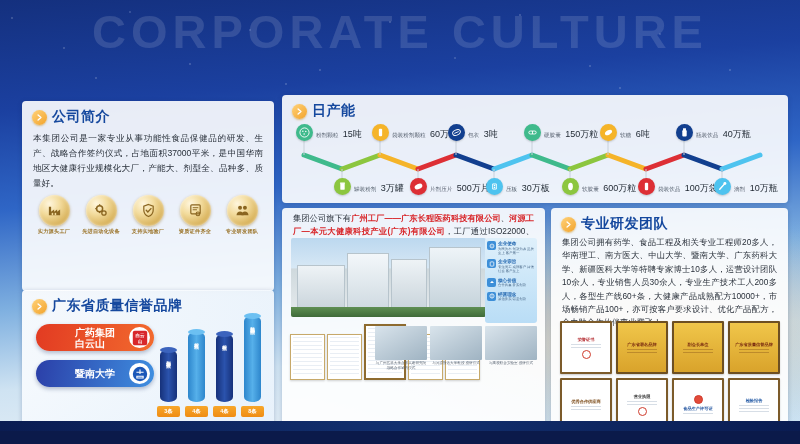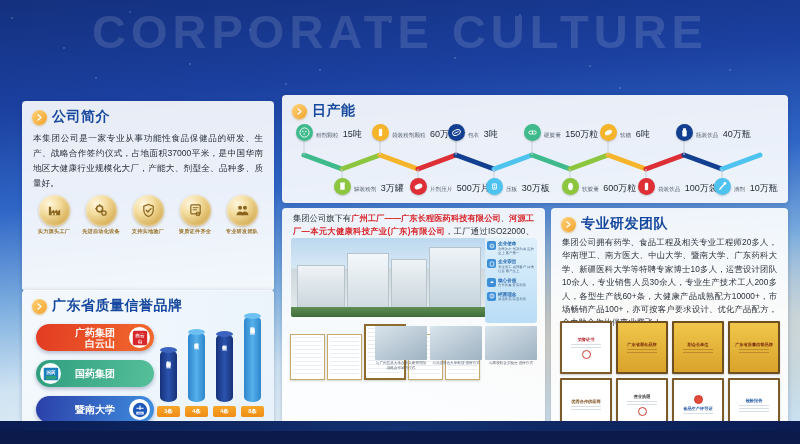--- a/index.html
+++ b/index.html
@@ -89,7 +89,7 @@
   .pills{position:absolute;left:14px;top:34px;width:118px;}
   .pill{height:27px;border-radius:14px;display:flex;align-items:center;
     justify-content:center;position:relative;margin-bottom:9px;
-    color:#fff;font-size:10px;font-weight:bold;line-height:11px;text-align:right;
+    color:#fff;font-size:10px;font-weight:bold;line-height:11px;text-align:left;
     box-shadow:0 2px 4px rgba(20,40,90,.3);}
   .pill .seal{position:absolute;width:21px;height:21px;border-radius:50%;
     background:#fff;right:4px;top:3px;display:flex;align-items:center;justify-content:center;

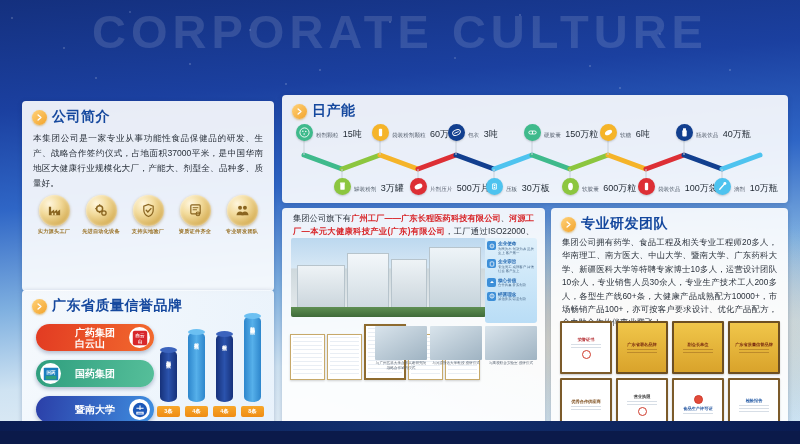--- a/index.html
+++ b/index.html
@@ -251,16 +251,6 @@
               <rect x="2" y="2" width="16" height="16" rx="2" fill="#d8272b"></rect>
               <text x="10" y="9" font-size="5" fill="#fff" text-anchor="middle" font-family="DejaVu Sans">白云</text>
               <text x="10" y="15" font-size="5" fill="#fff" text-anchor="middle" font-family="DejaVu Sans">山</text>
-            </svg>
-        </span>
-      </div>
-      <div class="pill p2">
-        <span>国药集团</span>
-        <span class="seal" style="left:4px;right:auto;background:#fff">
-          <svg width="18" height="18" viewBox="0 0 20 20">
-              <rect x="2" y="3" width="16" height="14" rx="1" fill="#1a7fc1"></rect>
-              <path d="M4 12h12v4H4z" fill="#2f9e7e"></path>
-              <text x="10" y="10" font-size="5" fill="#fff" text-anchor="middle" font-family="DejaVu Sans">国药</text>
             </svg>
         </span>
       </div>

